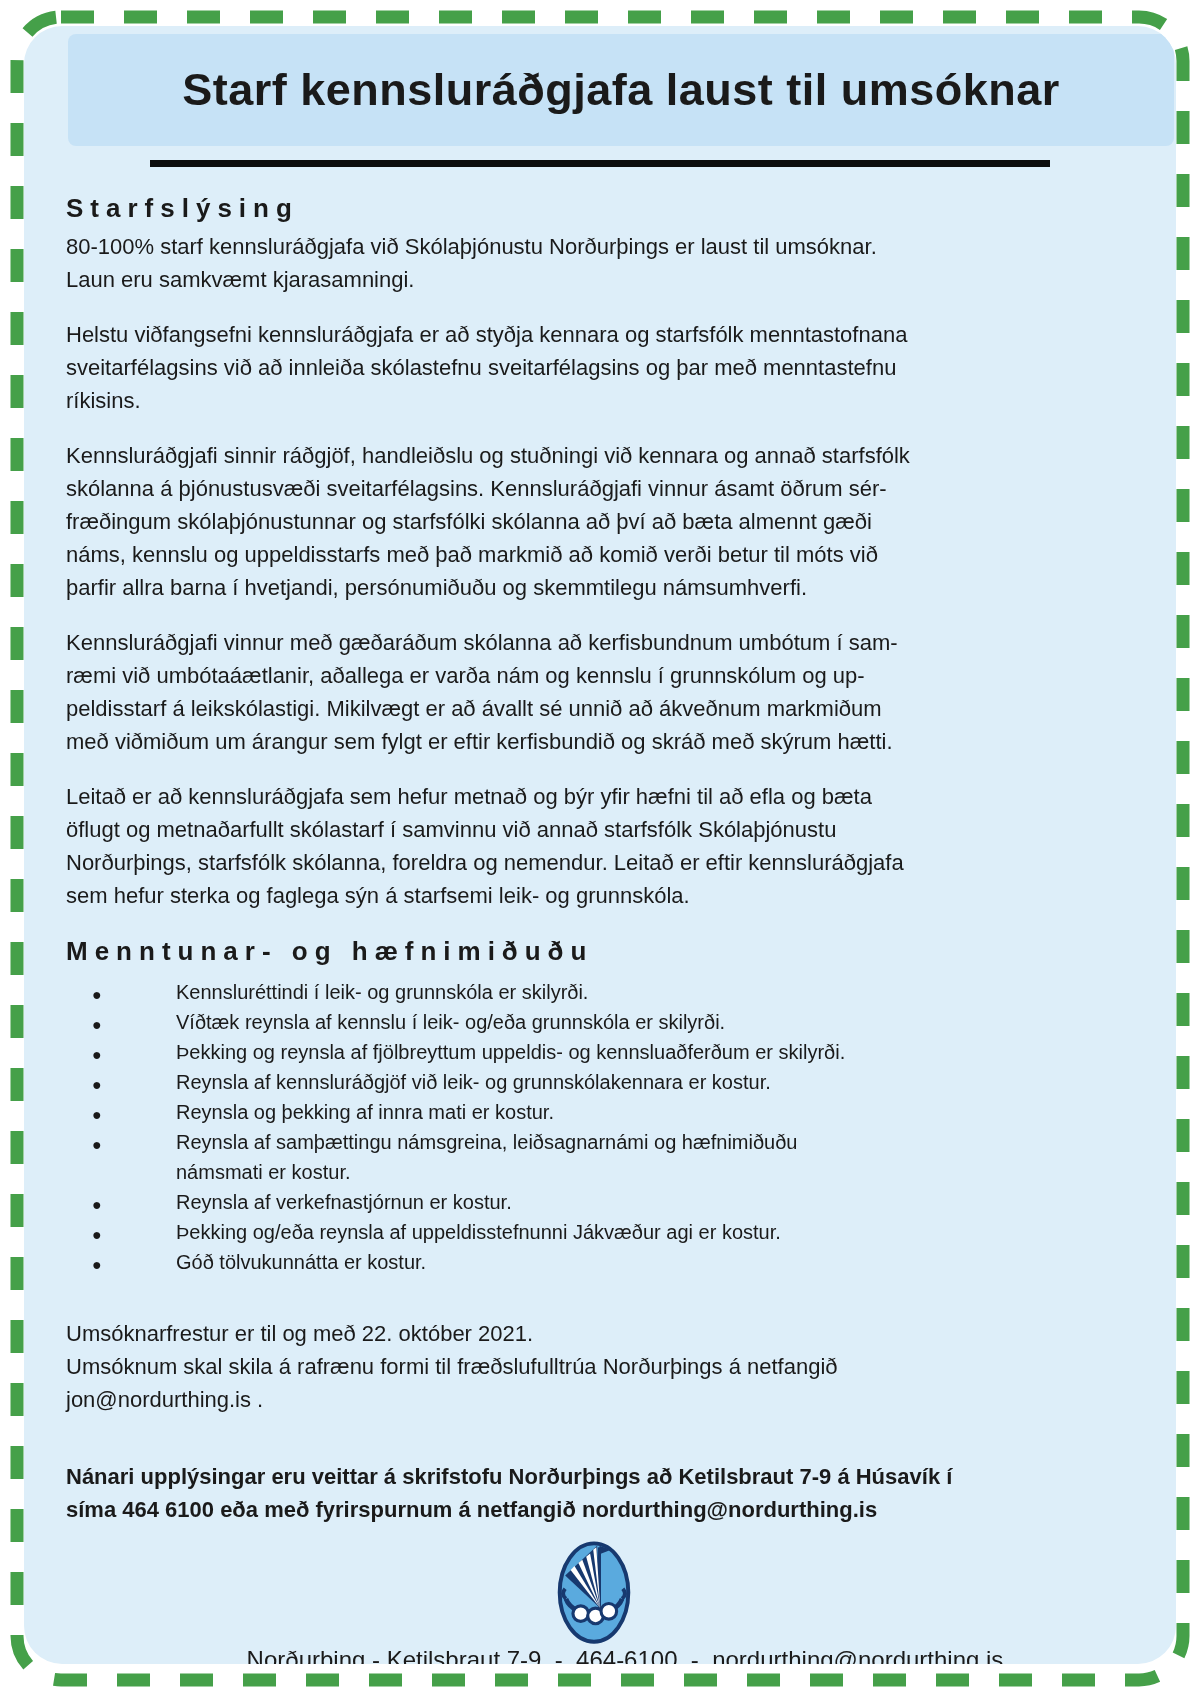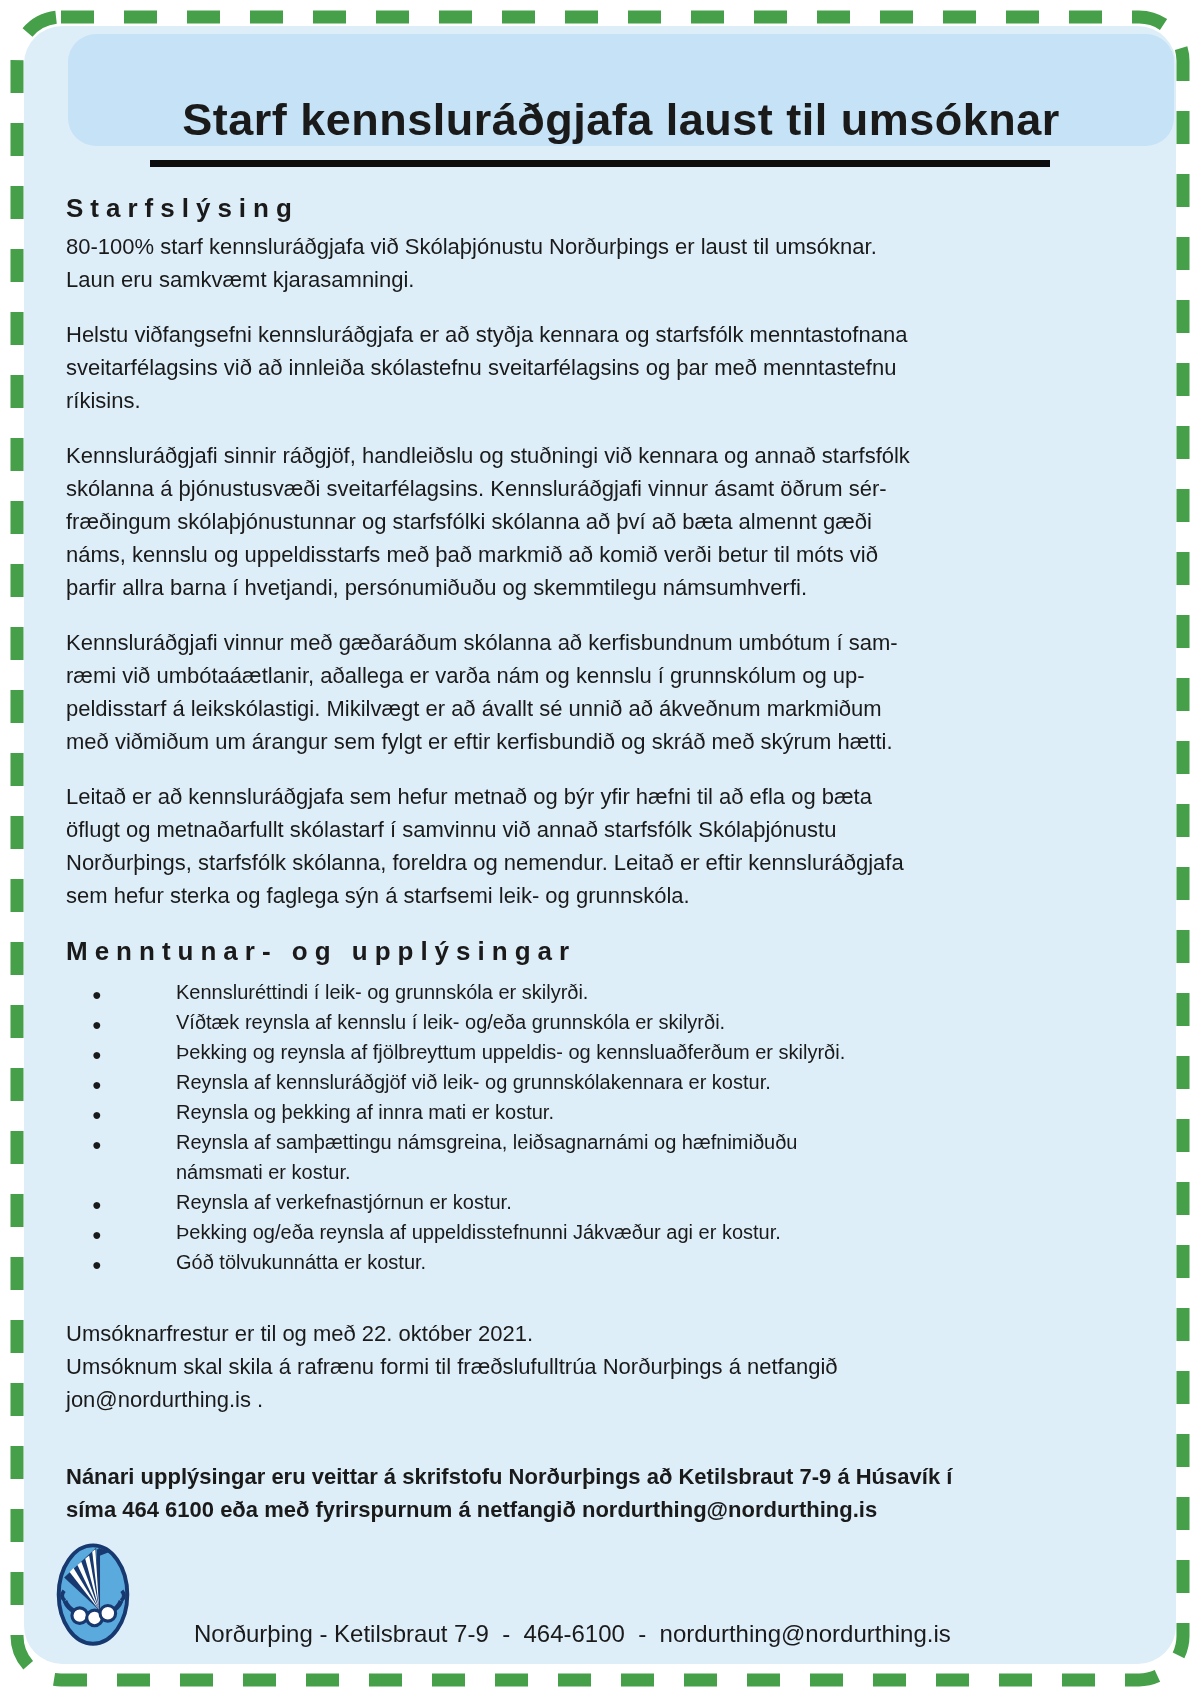--- a/index.html
+++ b/index.html
@@ -36,8 +36,8 @@
     width:1106px;
     height:112px;
     background:var(--title-bg);
-    border-radius:28px;
-    display:flex;align-items:flex-end;justify-content:center;
+    border-radius:8px;
+    display:flex;align-items:center;justify-content:center;
     box-sizing:border-box;
   }
   .page-title{

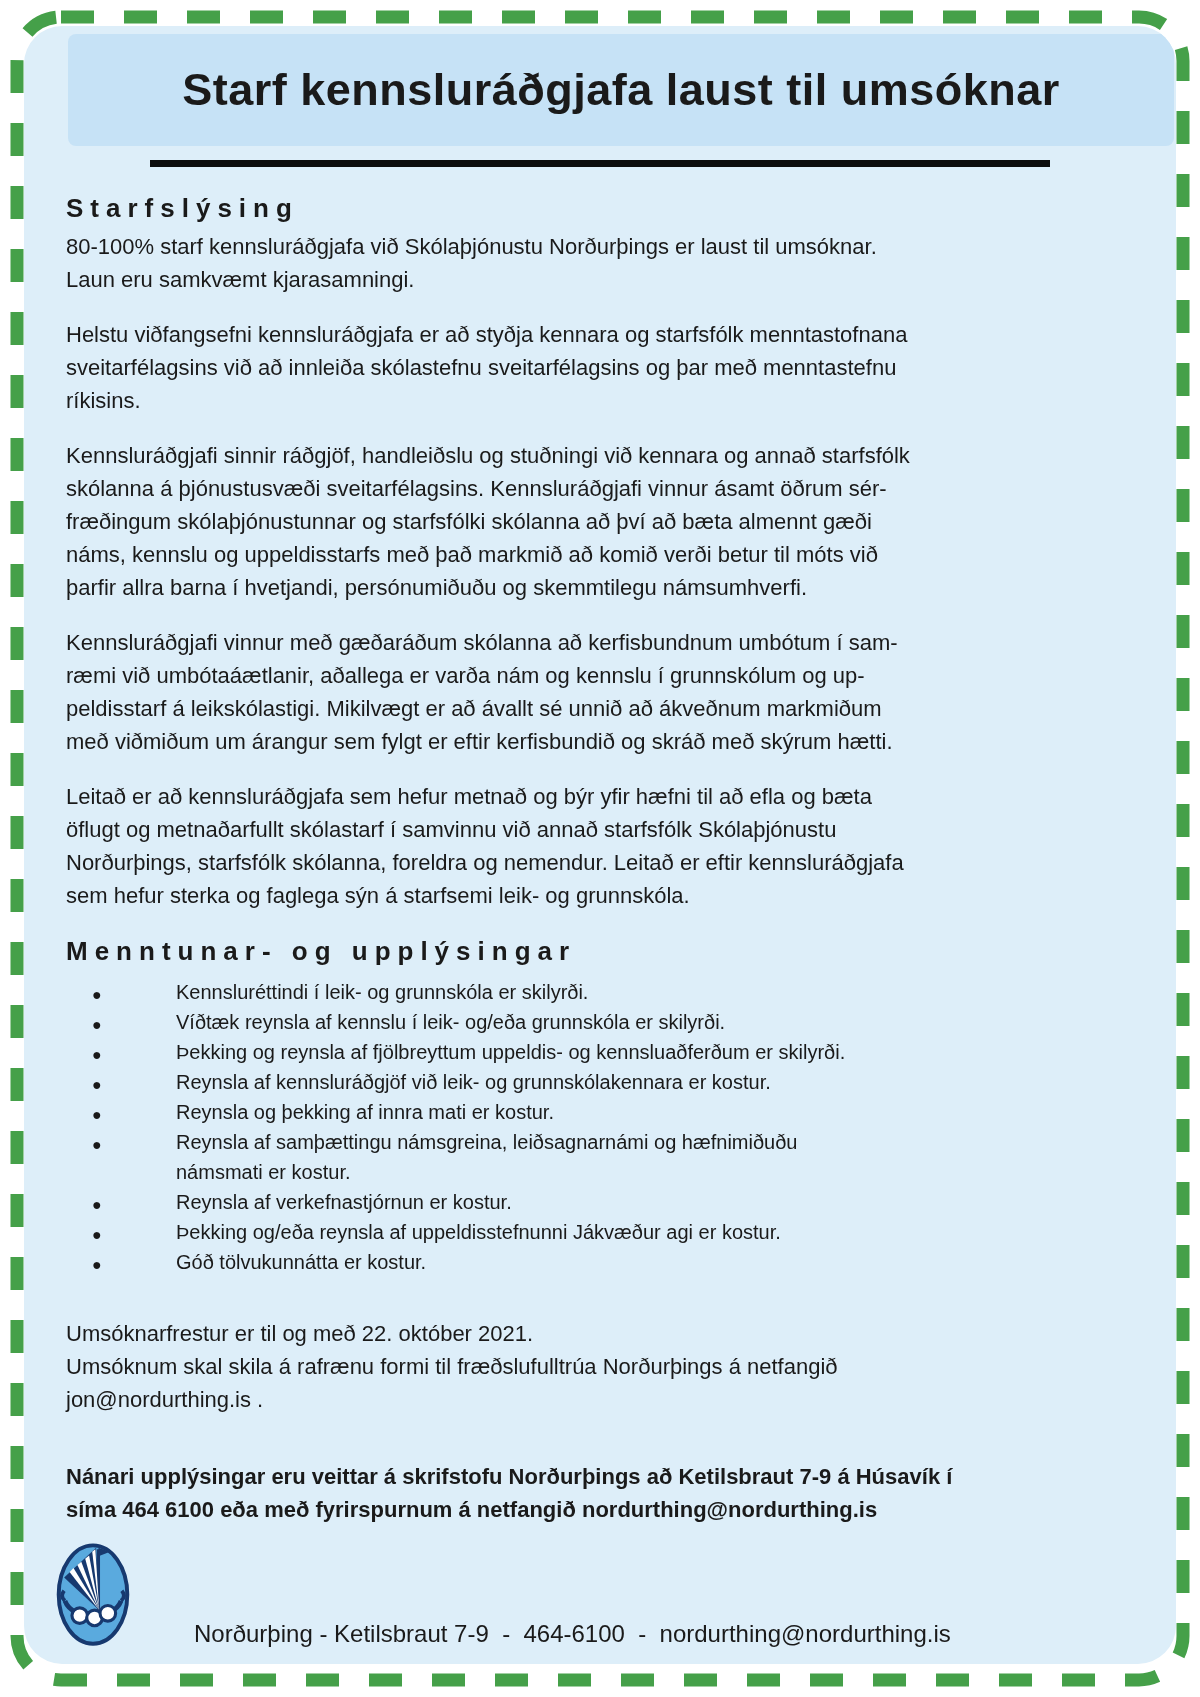--- a/index.html
+++ b/index.html
@@ -139,7 +139,7 @@
 Norðurþings, starfsfólk skólanna, foreldra og nemendur. Leitað er eftir kennsluráðgjafa
 sem hefur sterka og faglega sýn á starfsemi leik- og grunnskóla.</p>
 
-  <h2 class="section-heading req-heading">Menntunar- og upplýsingar</h2>
+  <h2 class="section-heading req-heading">Menntunar- og hæfnimiðuðu</h2>
 
   <ul class="req-list">
     <li>Kennsluréttindi í leik- og grunnskóla er skilyrði.</li>

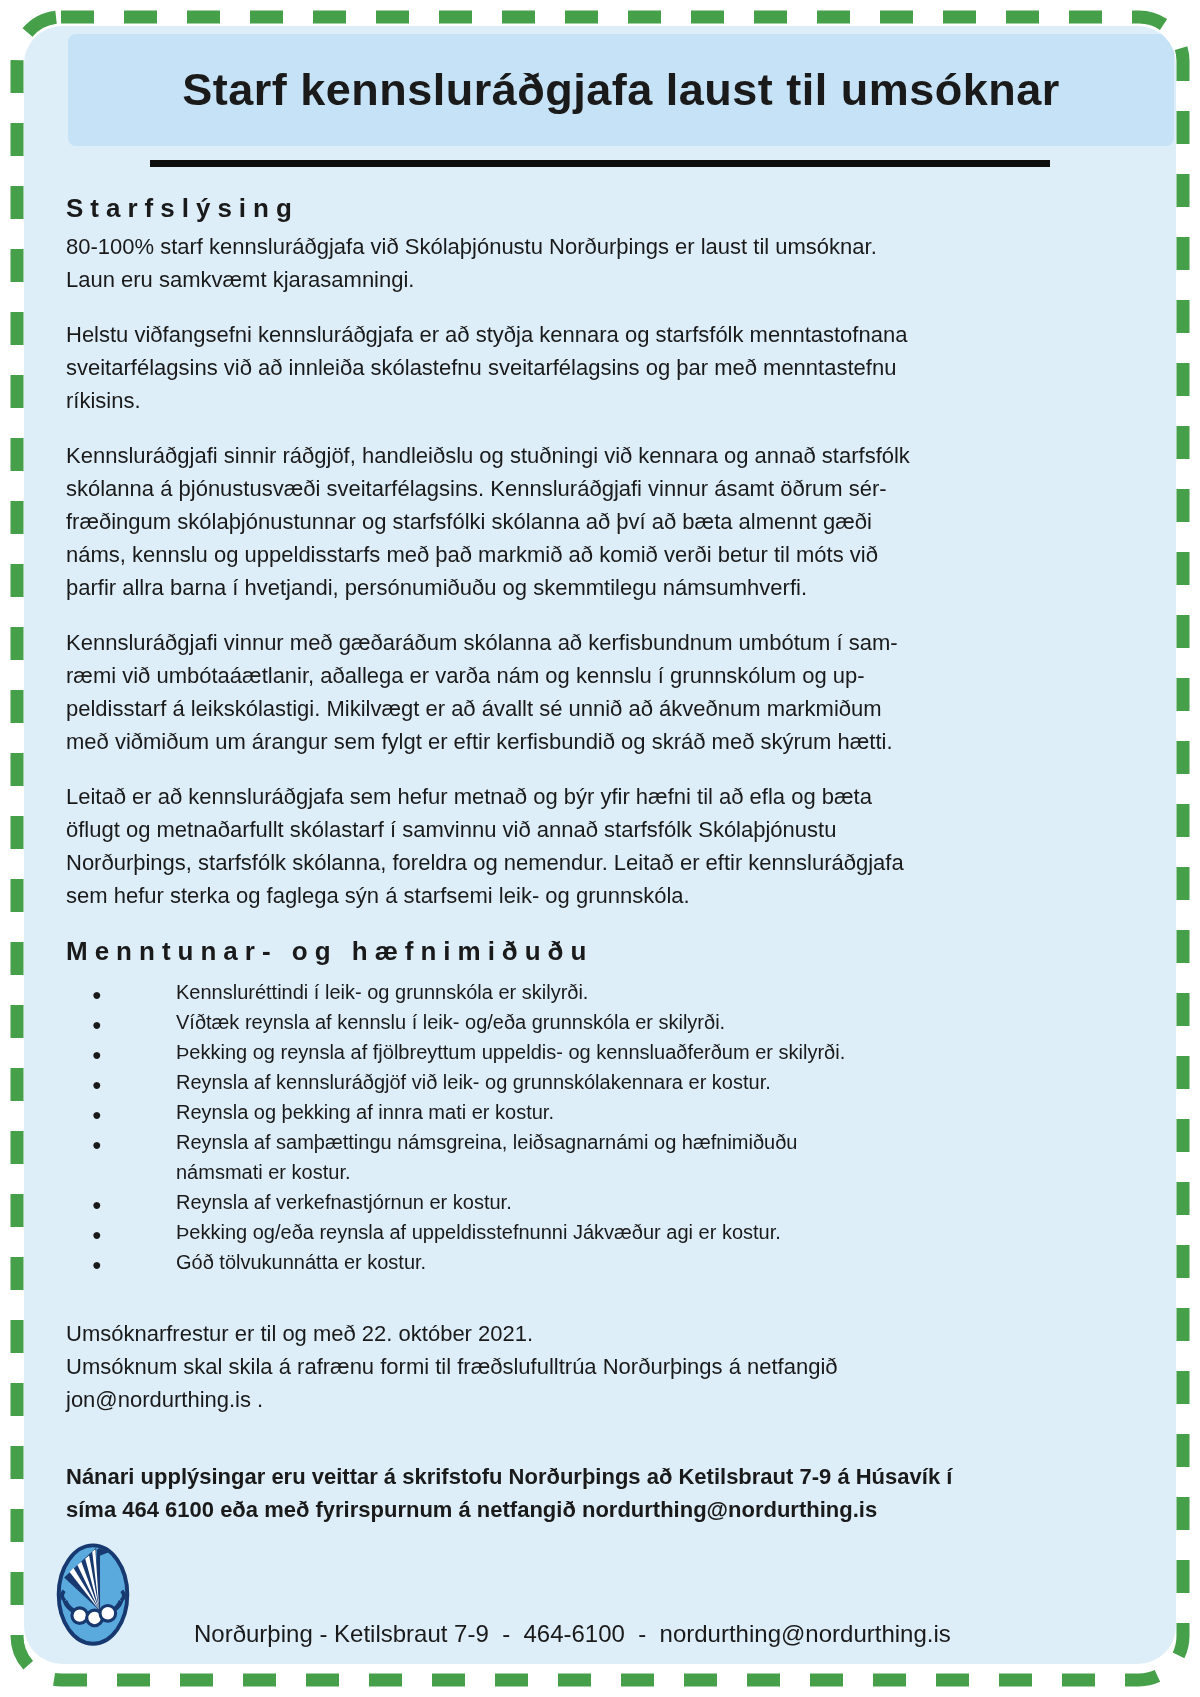--- a/index.html
+++ b/index.html
@@ -95,7 +95,8 @@
     left:30px;right:42px;bottom:16px;
     height:112px;
     display:flex;
-    align-items:flex-end;
+    align-items:center;
+    flex-direction:column;
   }
   .logo{width:78px;height:110px;flex:0 0 auto;}
   .footer-text{

